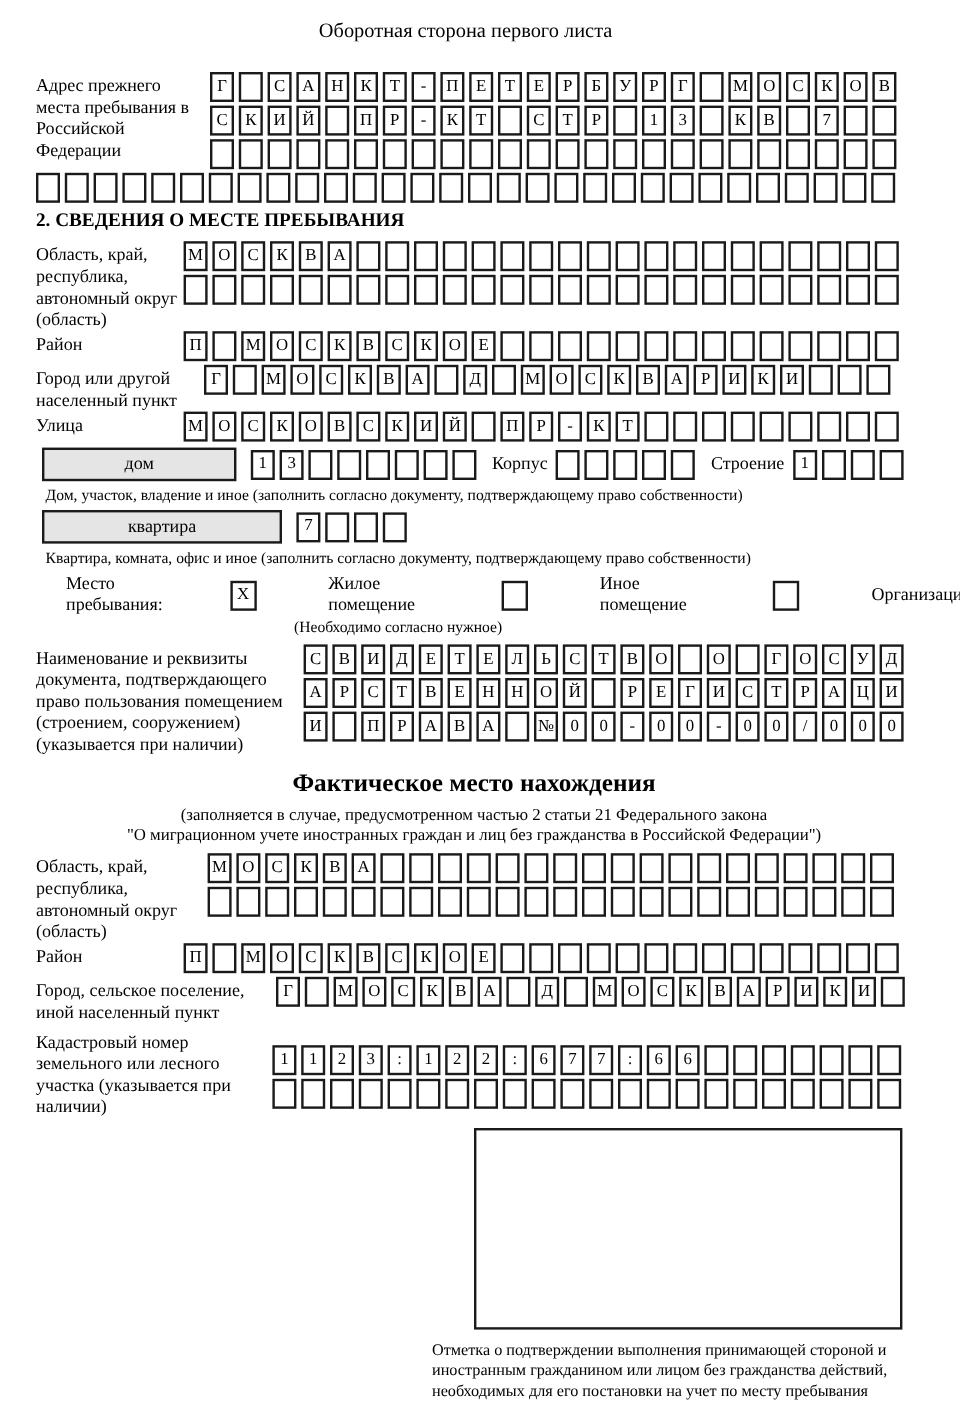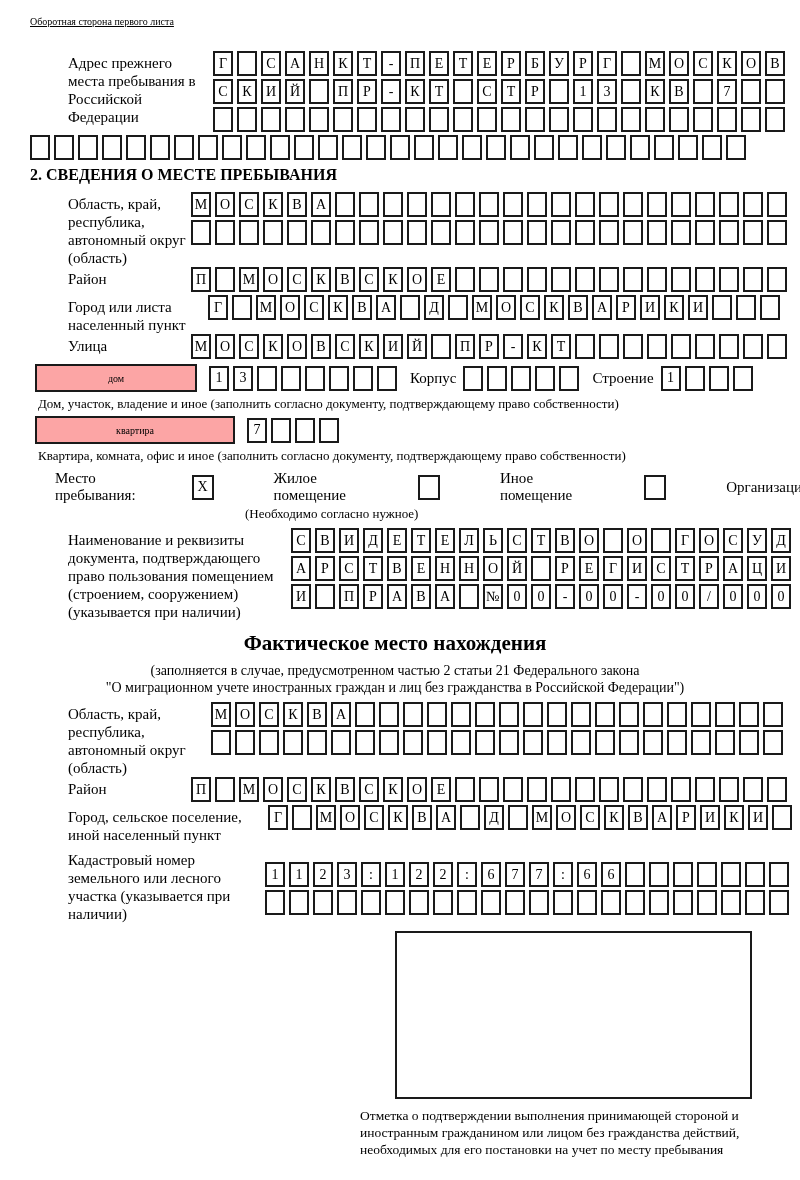--- a/index.html
+++ b/index.html
@@ -6,7 +6,7 @@
   body { width:800px; height:1180px; font-family:"Liberation Serif", serif; color:#000; }
   .page { box-sizing:border-box; width:800px; height:1180px; padding:16px 40px 0 30px; overflow:hidden; background:#fff; }
 
-  .header-note { text-align:left; font-size:10px; padding-right:14px; margin-bottom:24px;text-decoration:underline; }
+  .header-note { text-align:center; font-size:17px; padding-right:14px; margin-bottom:24px; }
 
   .block { display:flex; align-items:flex-start; }
   .label { font-size:15px; line-height:18px; flex:0 0 auto; padding-top:3px; padding-right:5px; box-sizing:border-box;margin-left:38px; }

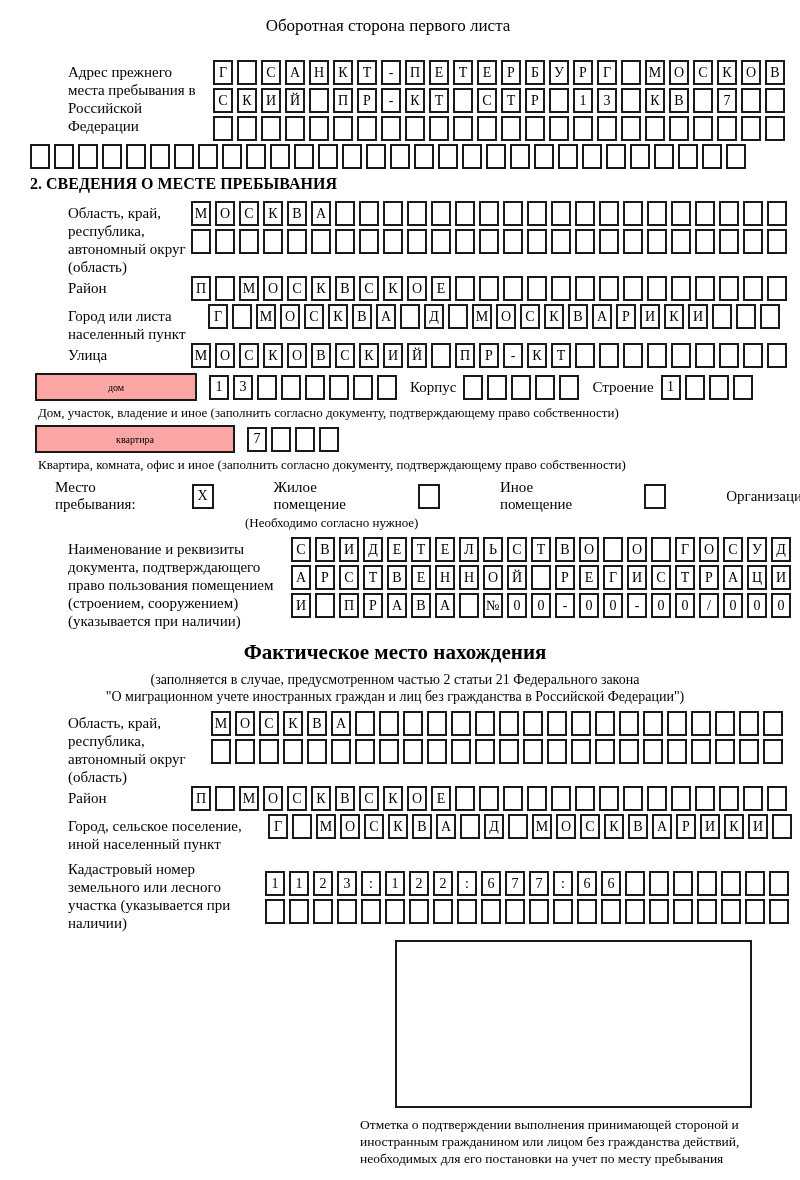--- a/index.html
+++ b/index.html
@@ -9,7 +9,7 @@
   .header-note { text-align:center; font-size:17px; padding-right:14px; margin-bottom:24px; }
 
   .block { display:flex; align-items:flex-start; }
-  .label { font-size:15px; line-height:18px; flex:0 0 auto; padding-top:3px; padding-right:5px; box-sizing:border-box;margin-left:38px; }
+  .label { font-size:15px; line-height:18px; flex:0 0 auto; padding-top:3px; padding-right:5px; box-sizing:border-box; }
   .w145{width:145px} .w123{width:123px} .w140{width:140px} .w223{width:223px}
   .w143{width:143px} .w200{width:200px} .w197{width:197px}
 

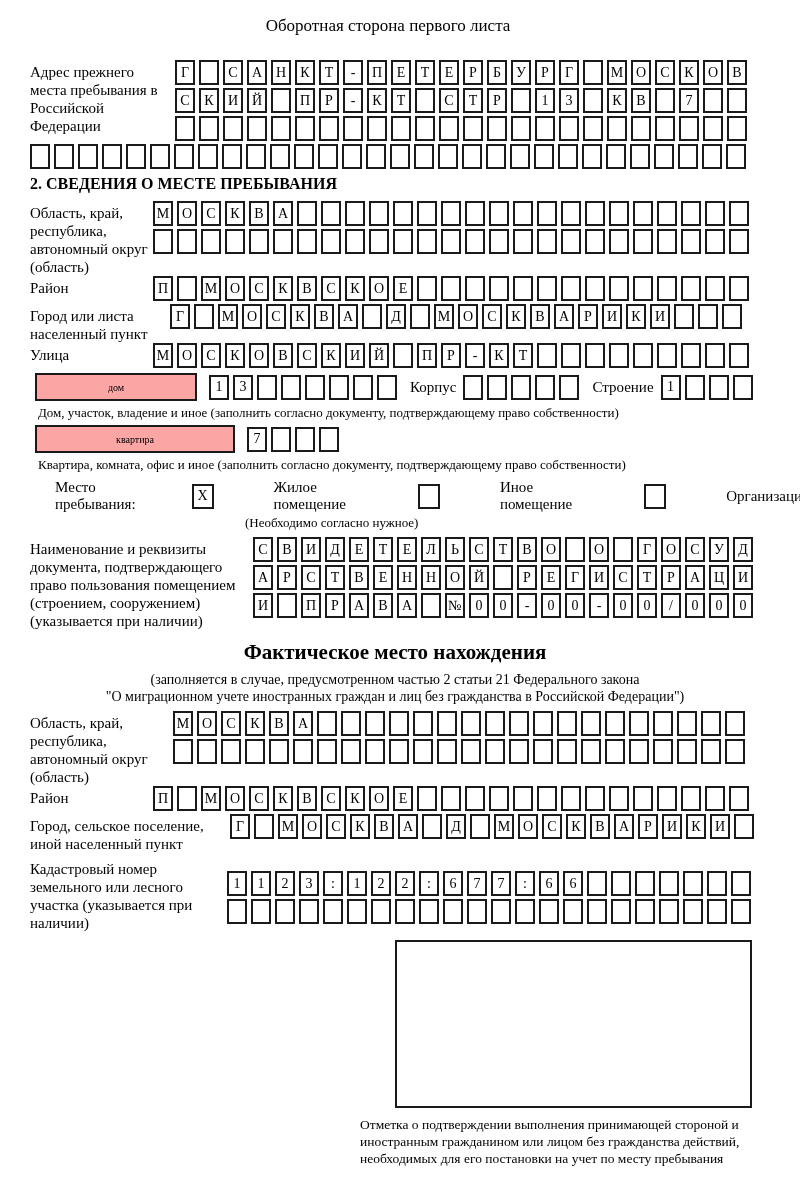--- a/index.html
+++ b/index.html
@@ -266,7 +266,7 @@
   </div>
 
   <div class="block">
-    <div class="label w140">Город или листа населенный пункт</div>
+    <div class="label w140">Город или другой населенный пункт</div>
     <div class="cells">
         <span class="cell">Г</span>
         <span class="cell"></span>

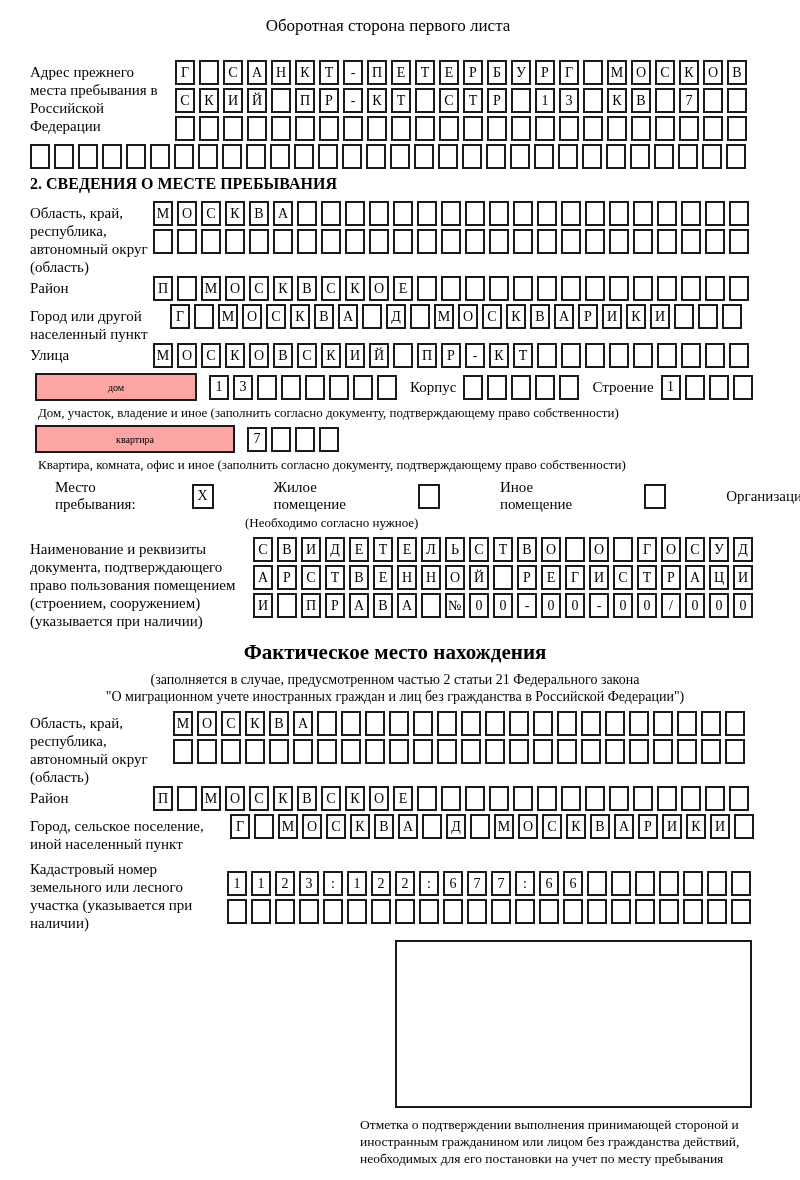--- a/index.html
+++ b/index.html
@@ -28,7 +28,7 @@
 
   .house-row { display:flex; align-items:center; margin:2px 0 4px 5px; }
   .label-box { box-sizing:border-box; border:2px solid #1a1a1a; height:28px;
-    display:flex; align-items:center; justify-content:center; font-size:10px; background:#fca5a5; }
+    display:flex; align-items:center; justify-content:center; font-size:15px; background:#e5e5e5; }
   .house-box { width:162px; margin-right:12px; }
   .apt-box { width:200px; margin-right:12px; }
   .inline-label { font-size:15px; margin:0 7px 0 9px; white-space:nowrap; }

